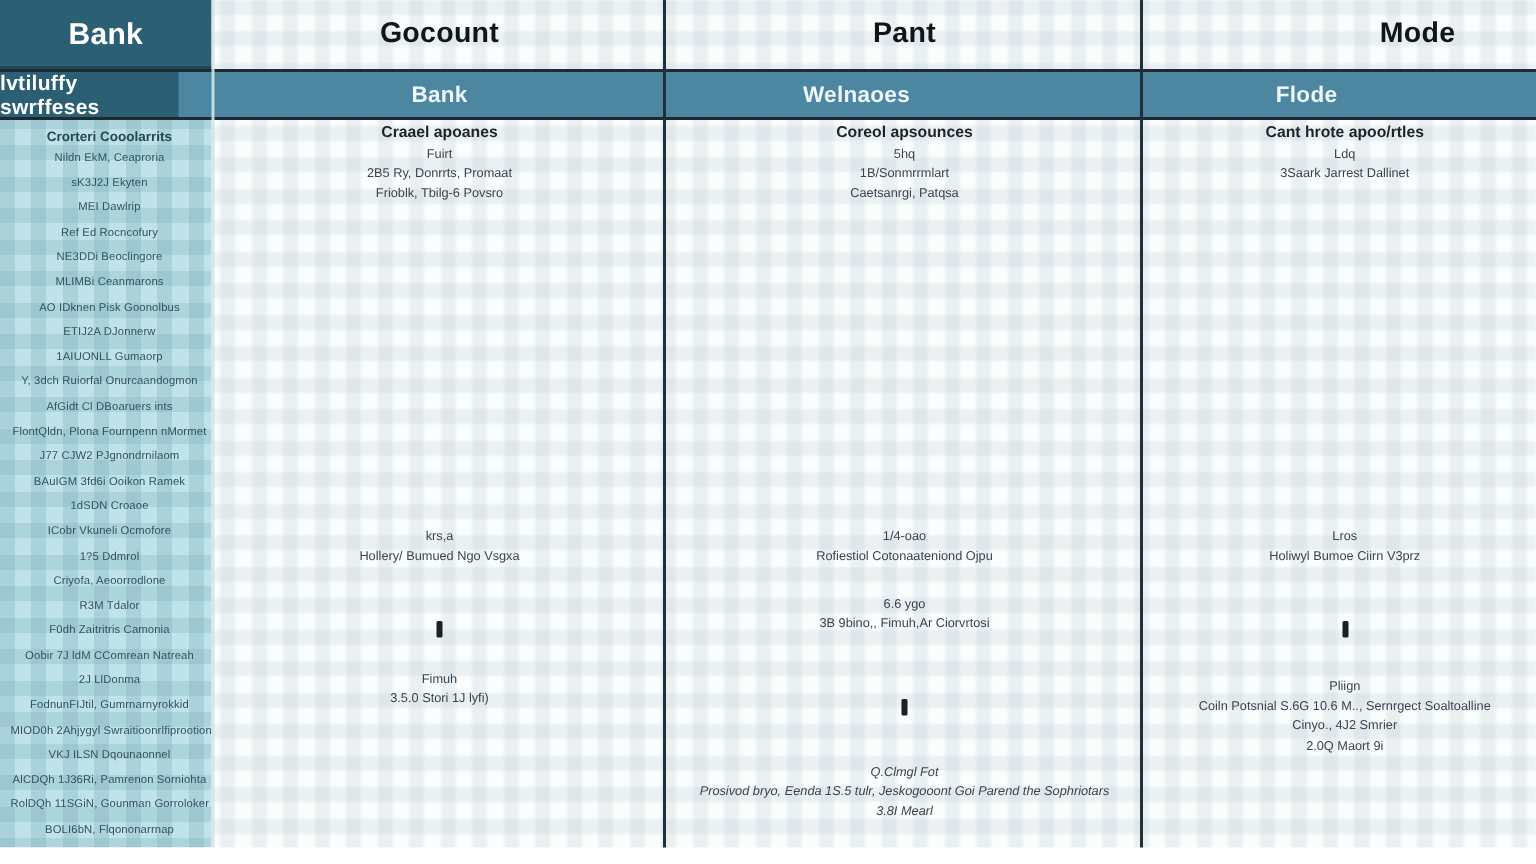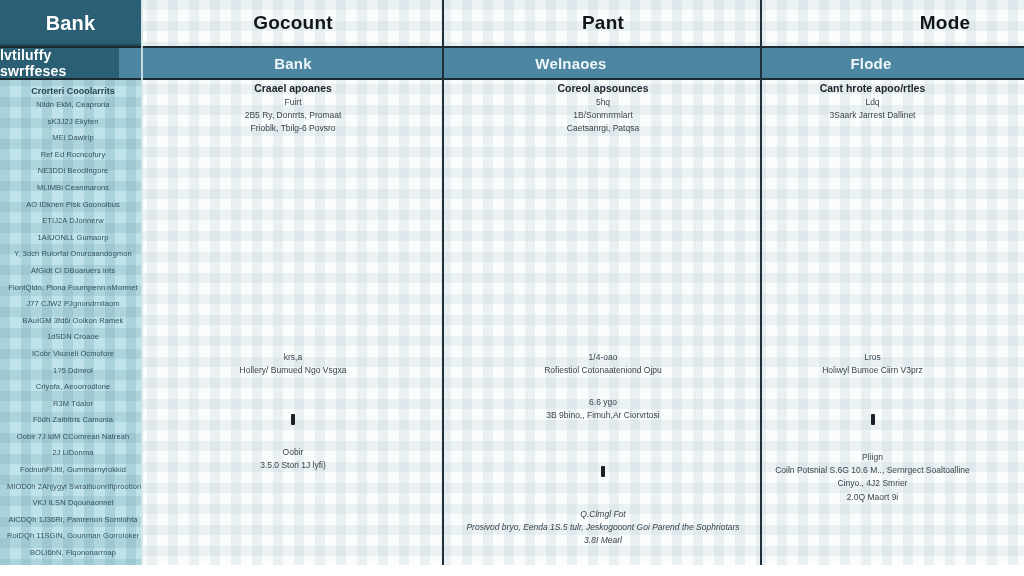--- a/index.html
+++ b/index.html
@@ -128,7 +128,7 @@
   }
   .col.c1{left:2px;width:300px;}
   .col.c2{left:304px;width:316px;}
-  .col.c3{left:622px;width:219px;}
+  .col.c3{left:646px;width:219px;}
 
   .block{
     position:absolute;left:0;width:100%;

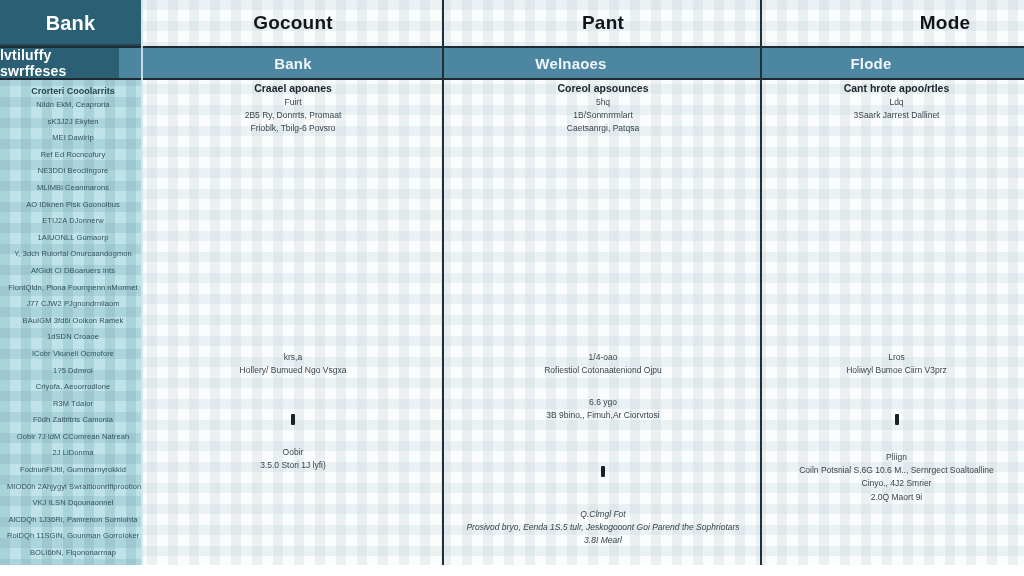--- a/index.html
+++ b/index.html
@@ -244,7 +244,7 @@
           <span class="caret"></span>
         </div>
         <div class="block" style="top: 370px;">
-          <div class="blk-line">Oobir</div>
+          <div class="blk-line">Fimuh</div>
           <div class="blk-line">3.5.0 Stori 1J lyfi)</div>
         </div>
       </div>

